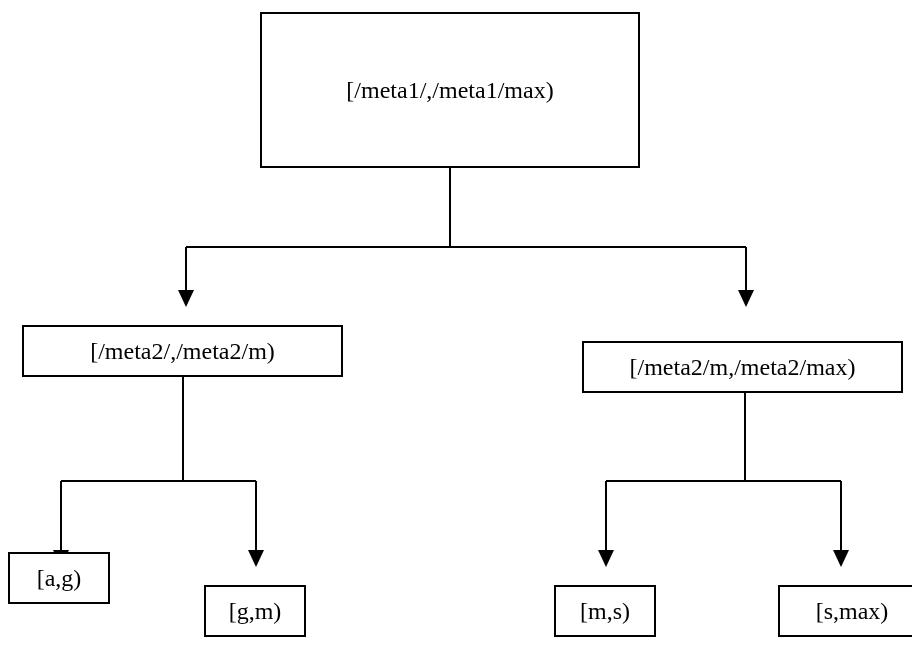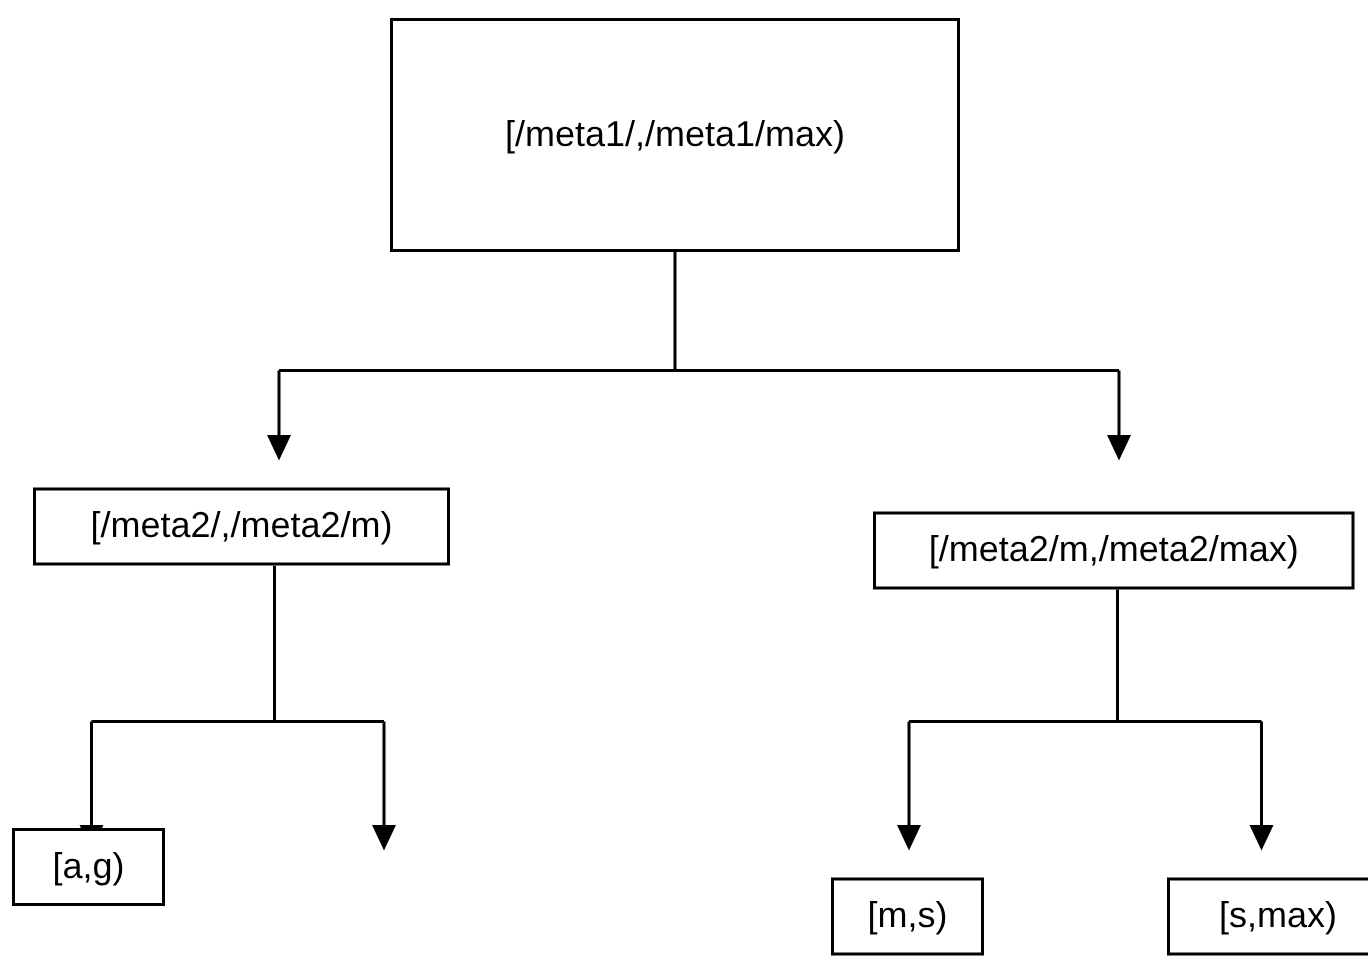--- a/index.html
+++ b/index.html
@@ -12,7 +12,7 @@
     width: 912px;
     height: 652px;
     background: #ffffff;
-    font-family: Liberation Sans, sans-serif;
+    font-family: Liberation Serif, serif;
     color: #000000;
     overflow: hidden;
   }

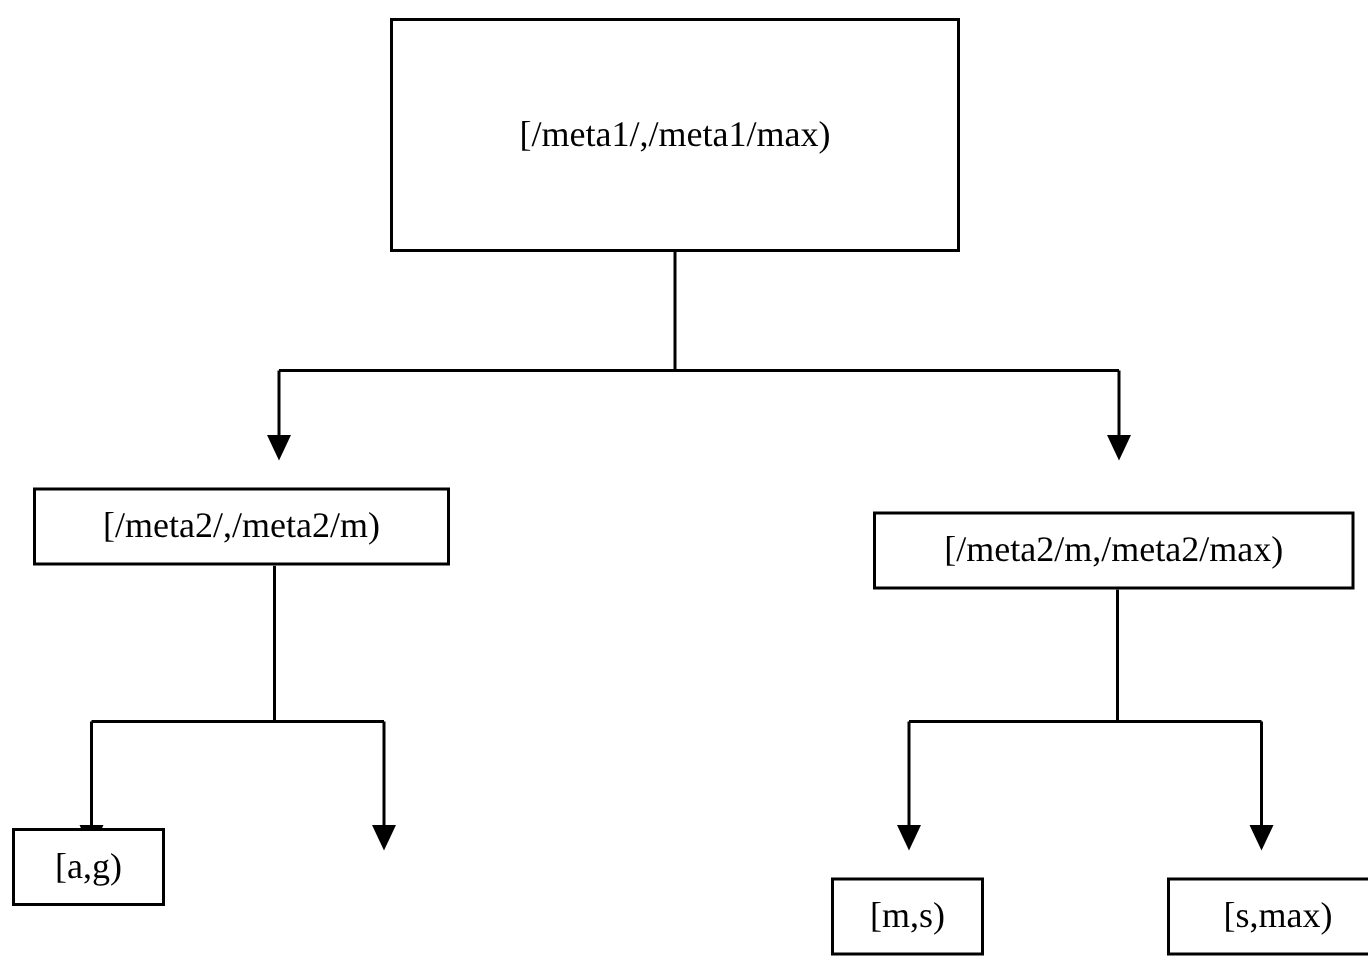--- a/index.html
+++ b/index.html
@@ -37,7 +37,7 @@
     letter-spacing: 0;
   }
   .node-root   { left: 260px; top: 12px;  width: 380px; height: 156px; }
-  .node-l2a    { left: 22px;  top: 325px; width: 278px; height: 52px; }
+  .node-l2a    { left: 22px;  top: 325px; width: 321px; height: 52px; }
   .node-l2b    { left: 582px; top: 341px; width: 321px; height: 52px; }
   .node-leaf0  { left: 8px;   top: 552px; width: 102px; height: 52px; }
   .node-leaf1  { left: 204px; top: 585px; width: 102px; height: 52px; }

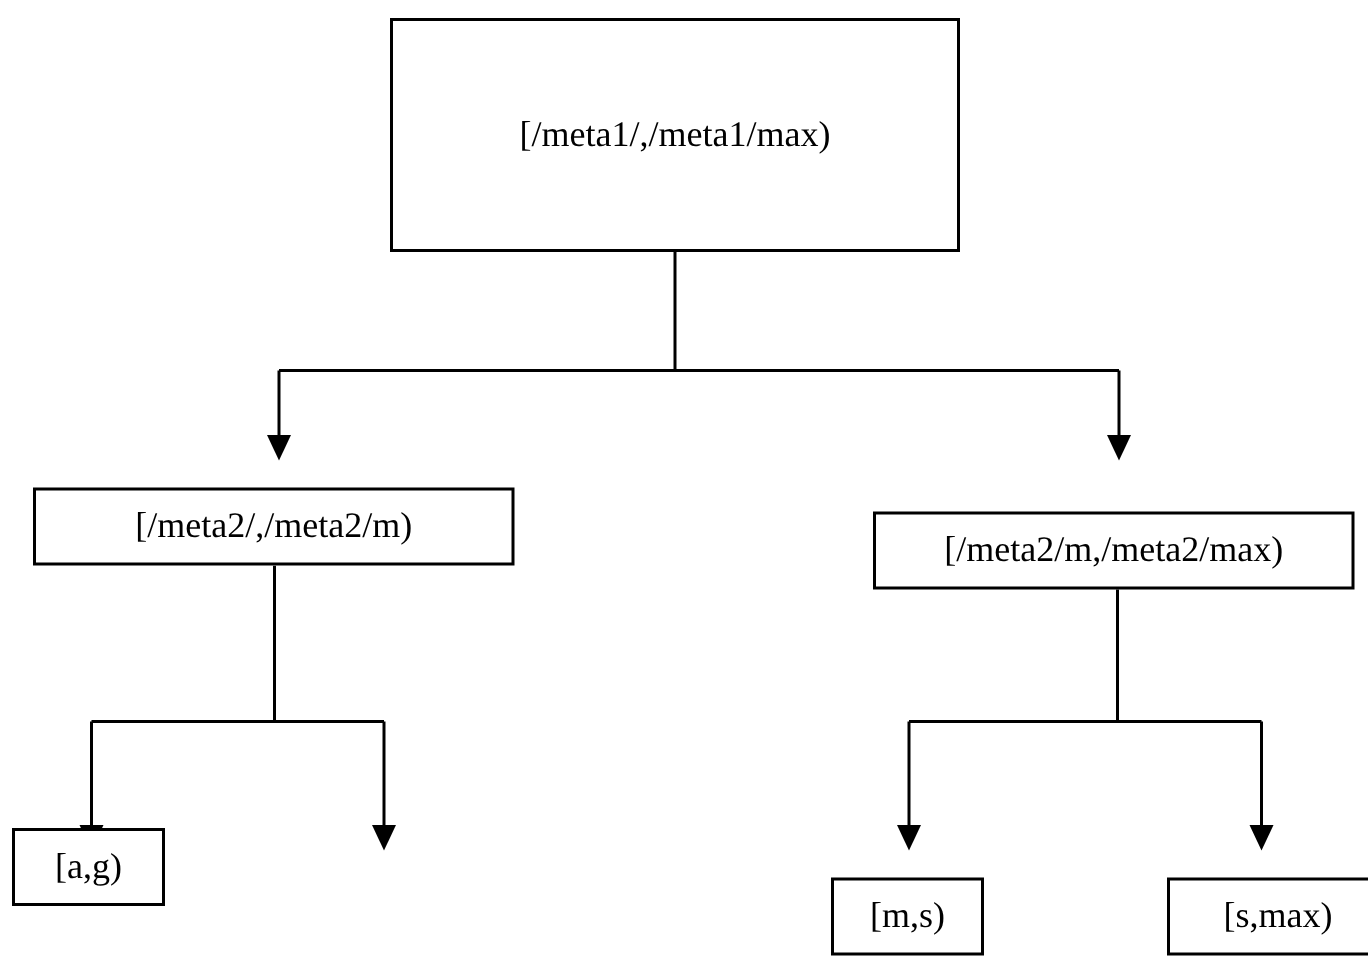--- a/index.html
+++ b/index.html
@@ -104,6 +104,9 @@
     <span>[a,g)</span>
   </div>
 
+  <div class="node node-leaf1">
+    <span>[g,m)</span>
+  </div>
 
   <div class="node node-leaf2">
     <span>[m,s)</span>

